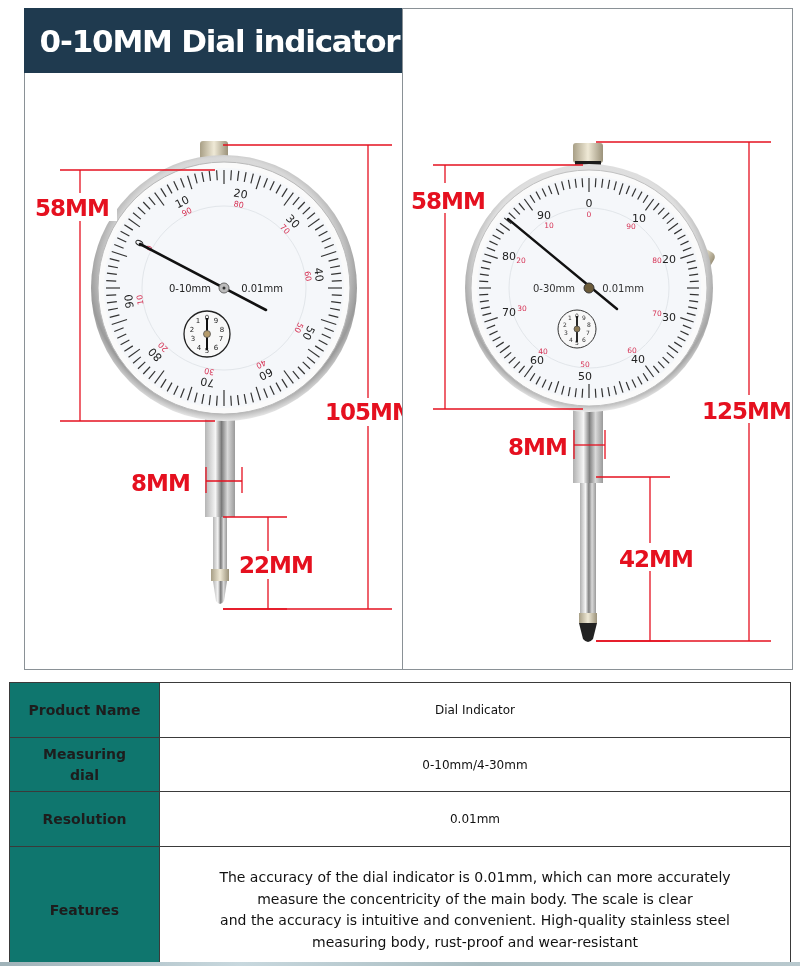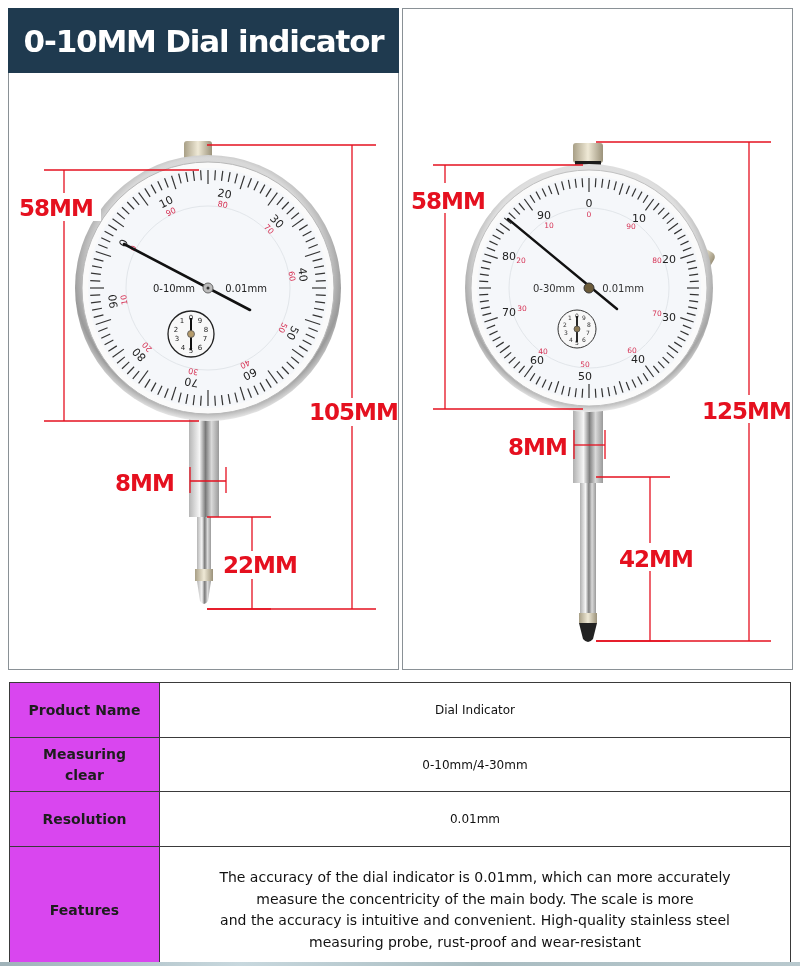--- a/index.html
+++ b/index.html
@@ -7,7 +7,7 @@
   body { position: relative; font-family: "Liberation Sans", "DejaVu Sans", sans-serif; color: #1a1a1a; }
 
   .panel { position: absolute; top: 8px; width: 391px; height: 662px; border: 1px solid #8a9196; background: #fff; }
-  .panel.left { left: 8px; }
+  .panel.left { left: 24px; }
   .panel.right { left: 402px; }
   .panel-header { position: absolute; left: -1px; top: -1px; right: -1px; height: 65px; background: #1f3a4f;
     color: #fff; display: flex; align-items: center; justify-content: center;

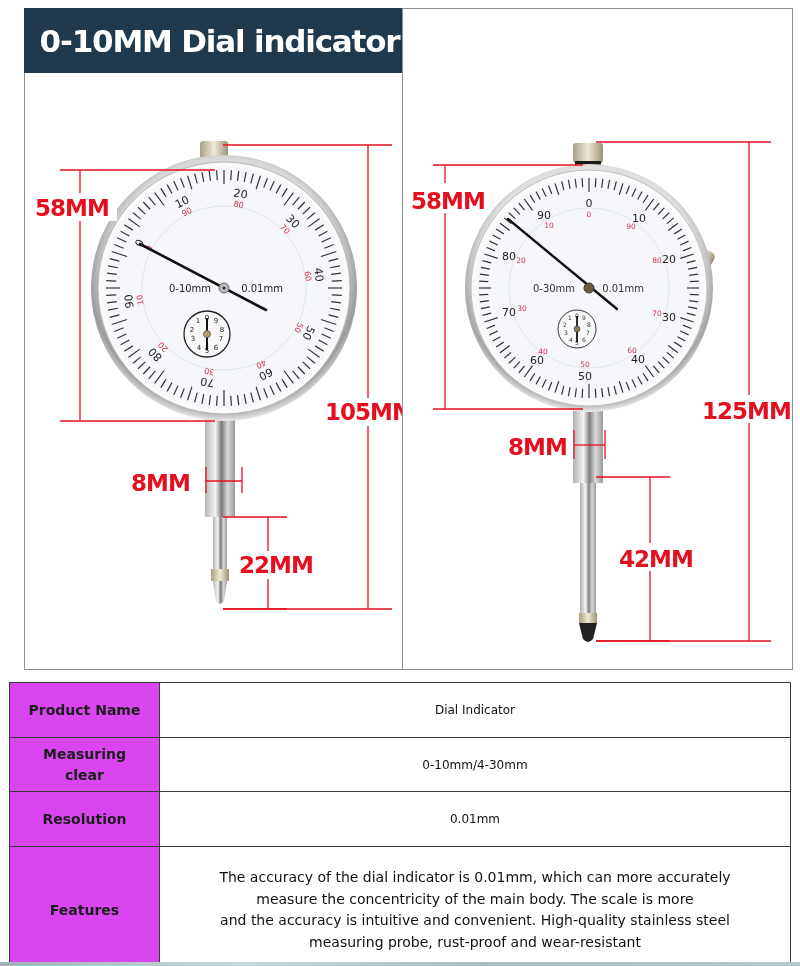--- a/index.html
+++ b/index.html
@@ -20,7 +20,7 @@
   .spec-table { position: absolute; left: 9px; top: 682px; width: 782px; border-collapse: collapse;
     border: 1.5px solid #2a2a2a; font-family: "DejaVu Sans", sans-serif; }
   .spec-table td { border: 1px solid #3a3a3a; text-align: center; vertical-align: middle; font-size: 14px; }
-  .spec-table td.key { width: 150px; background: #d946ef; font-weight: bold; color: #1d1d1d; line-height: 21px; padding: 0 8px; }
+  .spec-table td.key { width: 150px; background: #0f766e; font-weight: bold; color: #1d1d1d; line-height: 21px; padding: 0 8px; }
   .spec-table td.val { background: #fff; color: #111; font-size: 12px; }
   .spec-table td.val.features { line-height: 21.5px; padding: 20px 20px; font-size: 14px; }
   .row-1 { height: 55px; } .row-2 { height: 54px; margin-left: 14px; } .row-3 { height: 55px; padding-left: 32px; } .row-4 { height: 101px; }

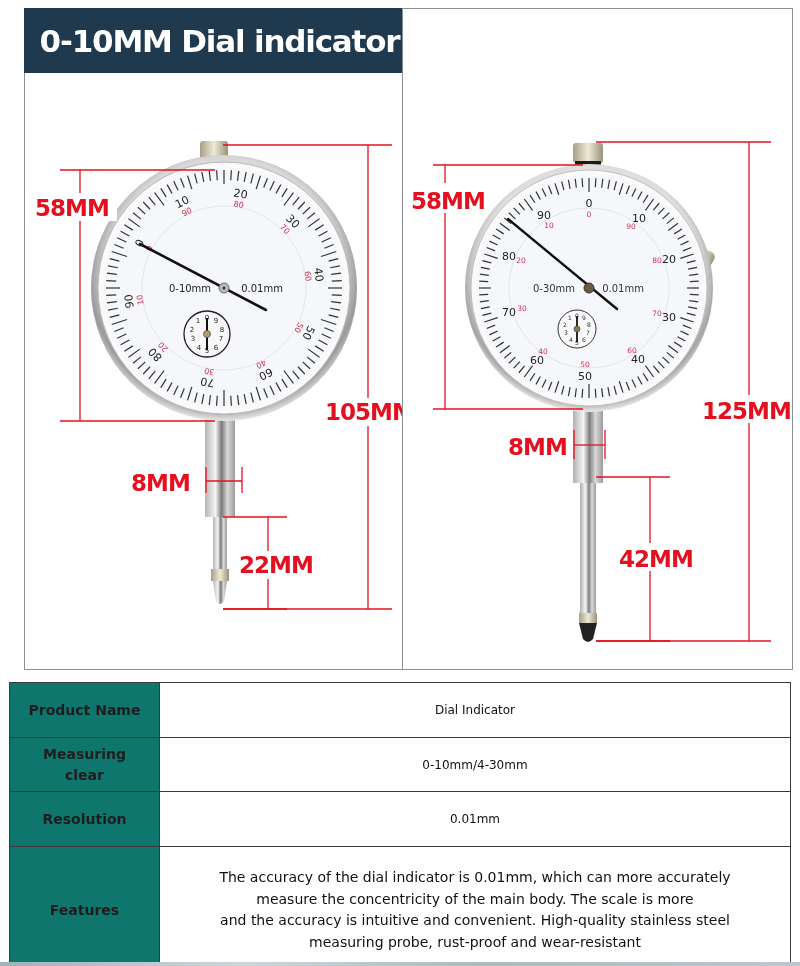--- a/index.html
+++ b/index.html
@@ -488,7 +488,7 @@
   <tr class="row-2">
     <td class="key">
       <div>Measuring</div>
-      <div>clear</div>
+      <div>dial</div>
     </td>
     <td class="val">0-10mm/4-30mm</td>
   </tr>

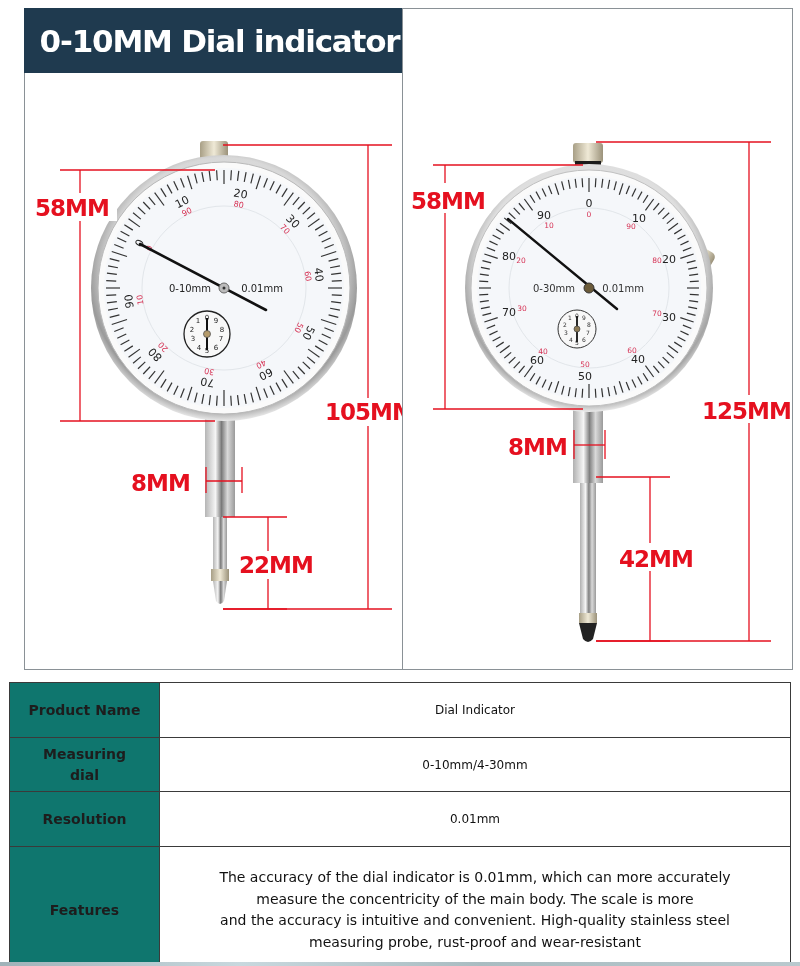--- a/index.html
+++ b/index.html
@@ -500,7 +500,7 @@
     <td class="key">Features</td>
     <td class="val features">
       <div>The accuracy of the dial indicator is 0.01mm, which can more accurately</div>
-      <div>measure the concentricity of the main body. The scale is more</div>
+      <div>measure the concentricity of the main body. The scale is clear</div>
       <div>and the accuracy is intuitive and convenient. High-quality stainless steel</div>
       <div>measuring probe, rust-proof and wear-resistant</div>
     </td>

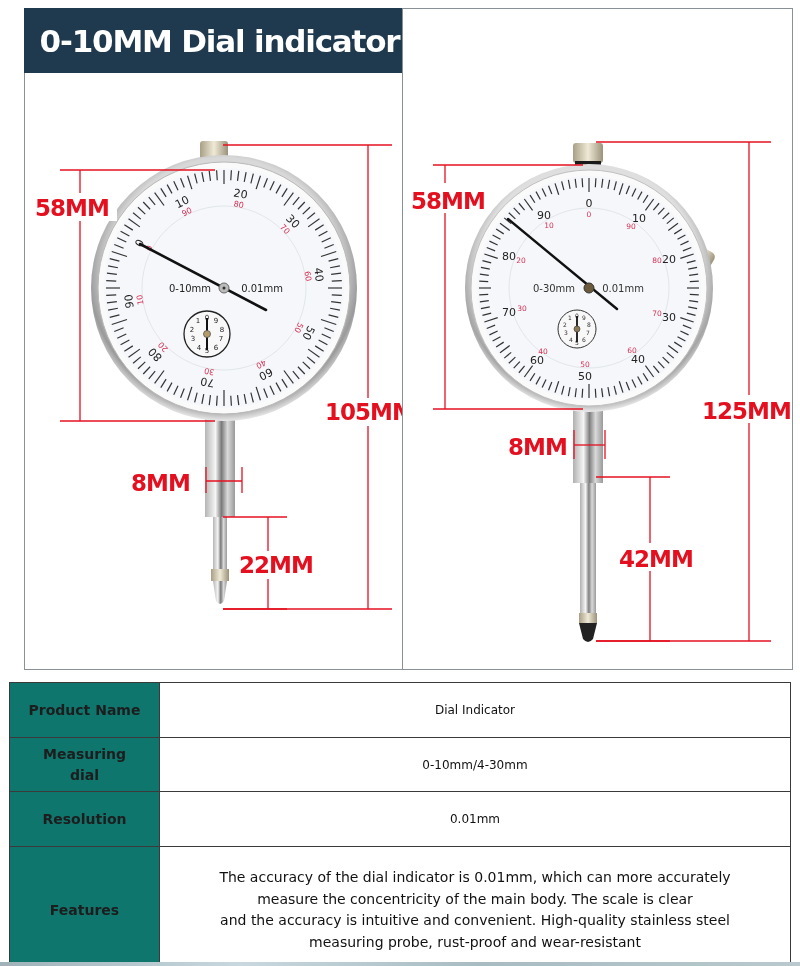--- a/index.html
+++ b/index.html
@@ -502,7 +502,7 @@
       <div>The accuracy of the dial indicator is 0.01mm, which can more accurately</div>
       <div>measure the concentricity of the main body. The scale is clear</div>
       <div>and the accuracy is intuitive and convenient. High-quality stainless steel</div>
-      <div>measuring probe, rust-proof and wear-resistant</div>
+      <div>measuring body, rust-proof and wear-resistant</div>
     </td>
   </tr>
 </tbody>

